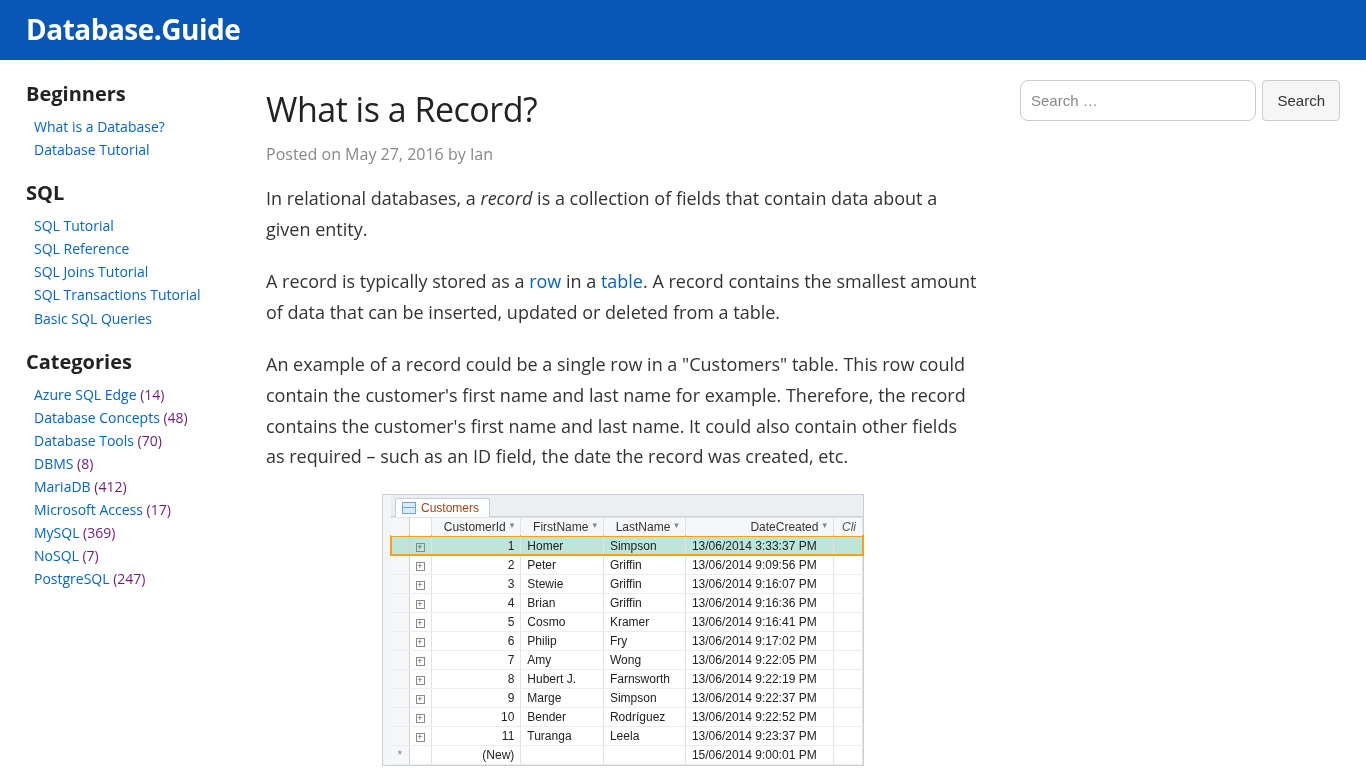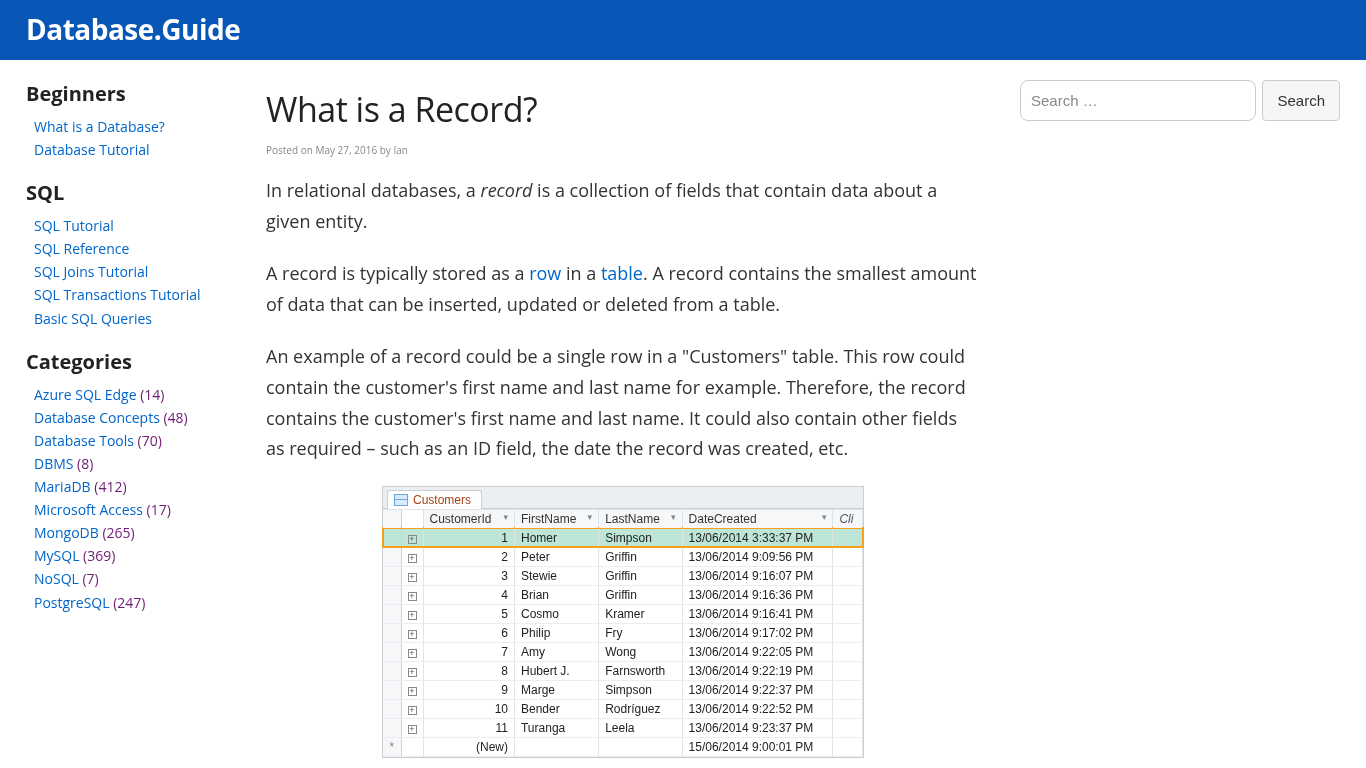--- a/index.html
+++ b/index.html
@@ -32,7 +32,7 @@
 
 .main { flex: 1; max-width: 760px; }
 .main h1 { font-size: 34px; font-weight: 400; color: #222; margin-top: 6px; margin-bottom: 11px; letter-spacing: -0.5px; }
-.meta { font-size: 10px; color: #888; margin-bottom: 18px; }
+.meta { font-size: 16px; color: #888; margin-bottom: 18px; }
 .meta a { color: #888; }
 .main p { font-size: 18px; line-height: 1.7; margin-bottom: 22px; color: #333; }
 .main p em { }

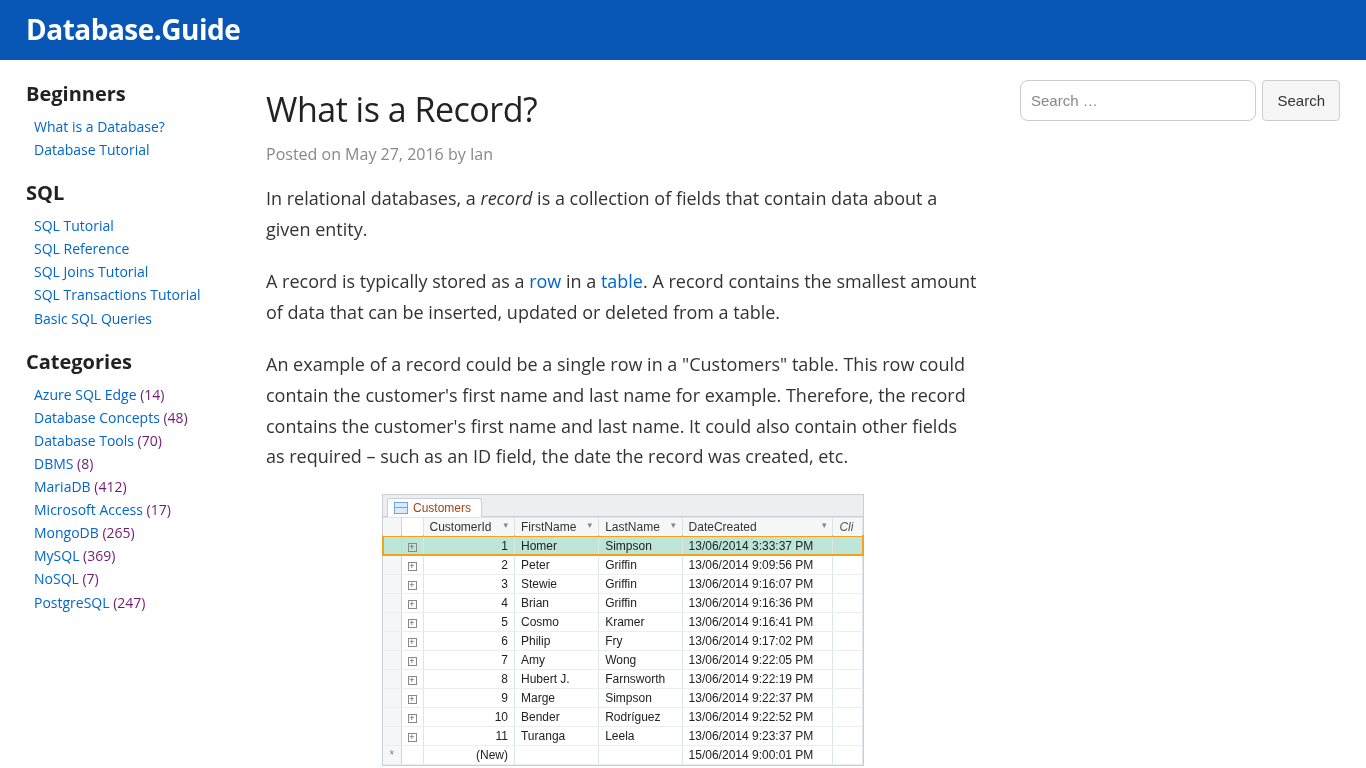--- a/index.html
+++ b/index.html
@@ -66,6 +66,7 @@
   background: #f3f5f7;
   font-family: "Segoe UI", Tahoma, sans-serif;
   font-size: 12px;
+  padding-left: 8px;
 }
 .dbshot .tab-bar {
   background: #eceff2;

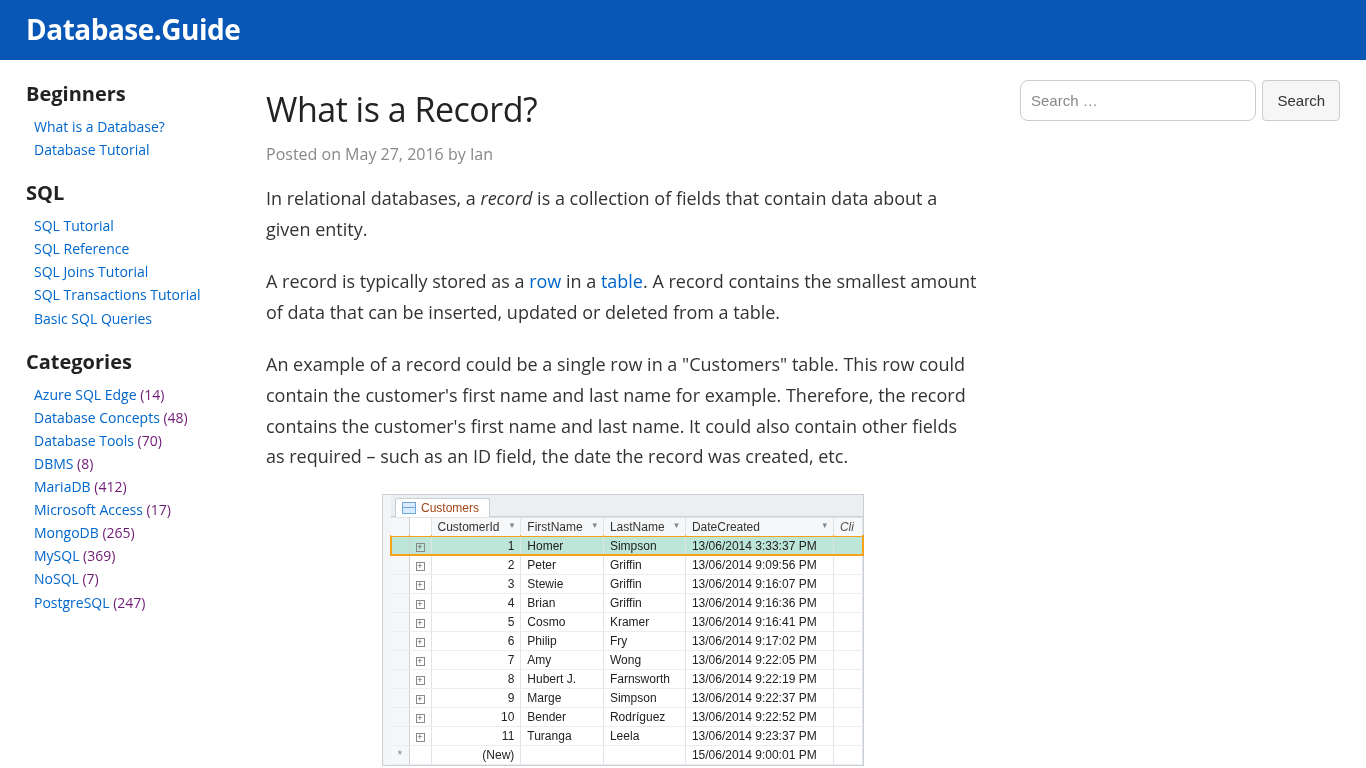--- a/index.html
+++ b/index.html
@@ -163,7 +163,6 @@
         <li><a href="#">DBMS</a><span class="count"> (8)</span></li>
         <li><a href="#">MariaDB</a><span class="count"> (412)</span></li>
         <li><a href="#">Microsoft Access</a><span class="count"> (17)</span></li>
-        <li><a href="#">MongoDB</a><span class="count"> (265)</span></li>
         <li><a href="#">MySQL</a><span class="count"> (369)</span></li>
         <li><a href="#">NoSQL</a><span class="count"> (7)</span></li>
         <li><a href="#">PostgreSQL</a><span class="count"> (247)</span></li>

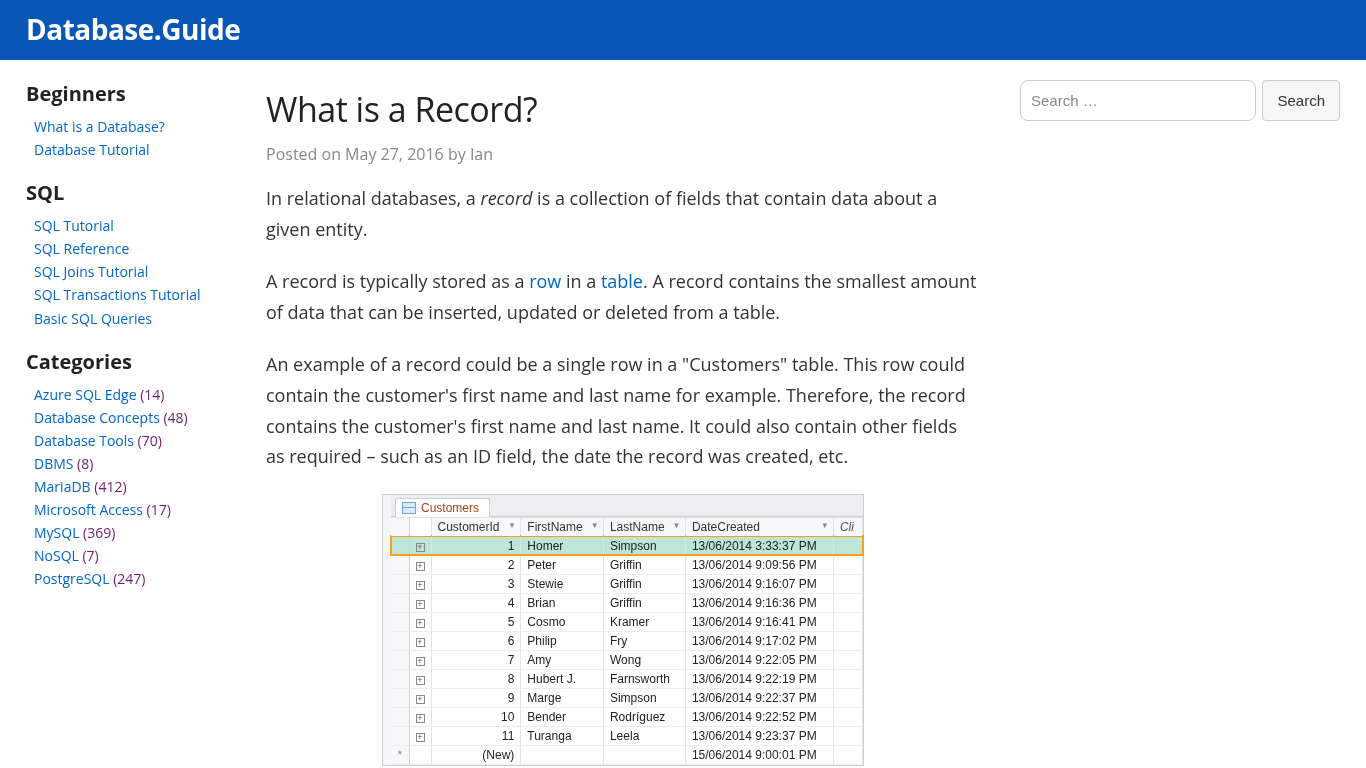--- a/index.html
+++ b/index.html
@@ -115,6 +115,7 @@
   border-top: 1px solid #dfe4e9;
   border-bottom: 1px solid #cdd3d9;
   position: relative;
+  text-align: right;
 }
 .dbtable th .drop {
   float: right;

